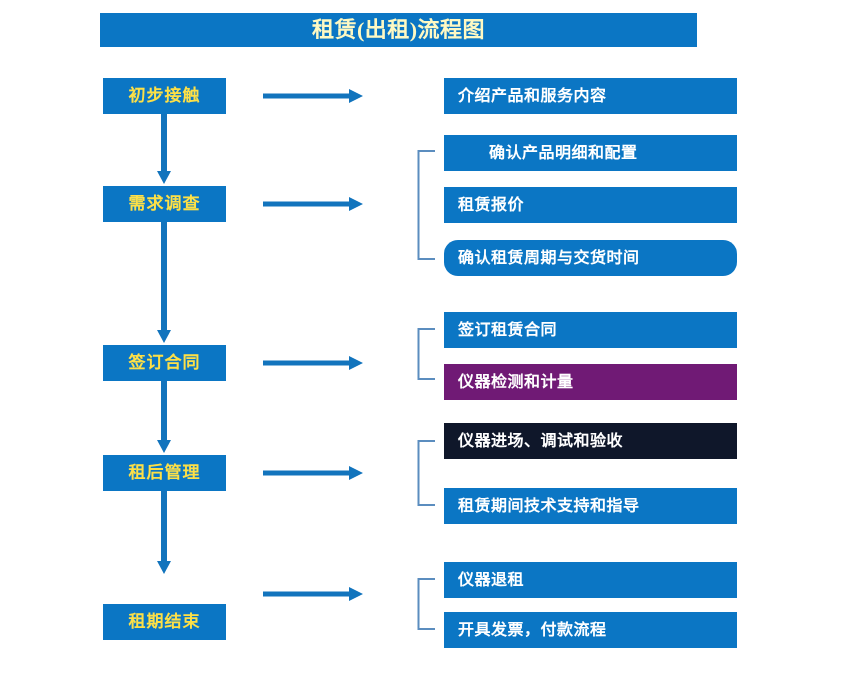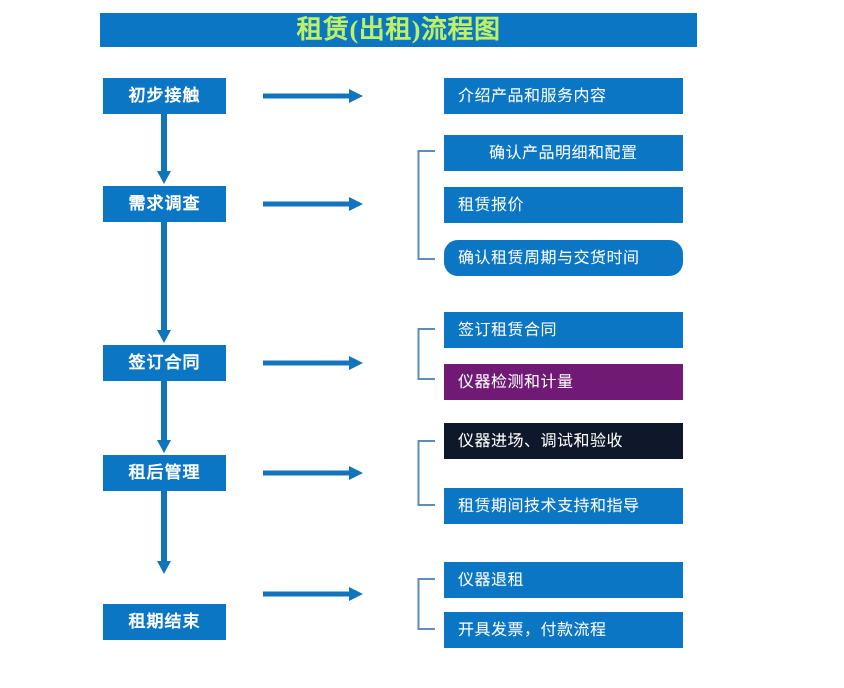--- a/index.html
+++ b/index.html
@@ -28,8 +28,8 @@
     width: 597px;
     height: 34px;
     background: #0b76c4;
-    color: #bef264;
-    font-size: 26px;
+    color: #fef9c3;
+    font-size: 22px;
     font-weight: bold;
     line-height: 34px;
     text-align: center;

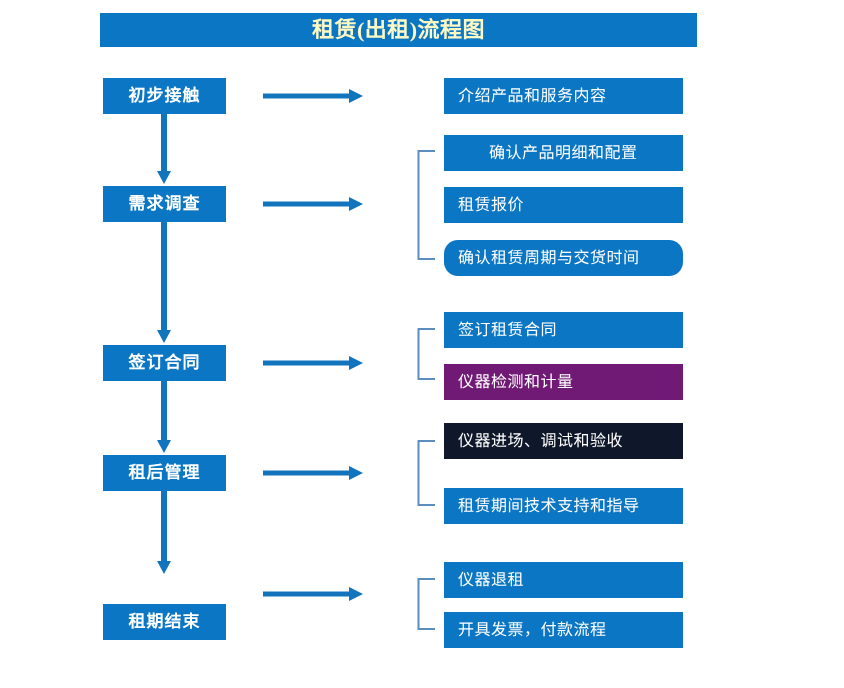--- a/index.html
+++ b/index.html
@@ -43,7 +43,7 @@
     width: 123px;
     height: 36px;
     background: #0b76c4;
-    color: #ffffff;
+    color: #fde047;
     font-size: 17px;
     font-weight: bold;
     line-height: 36px;

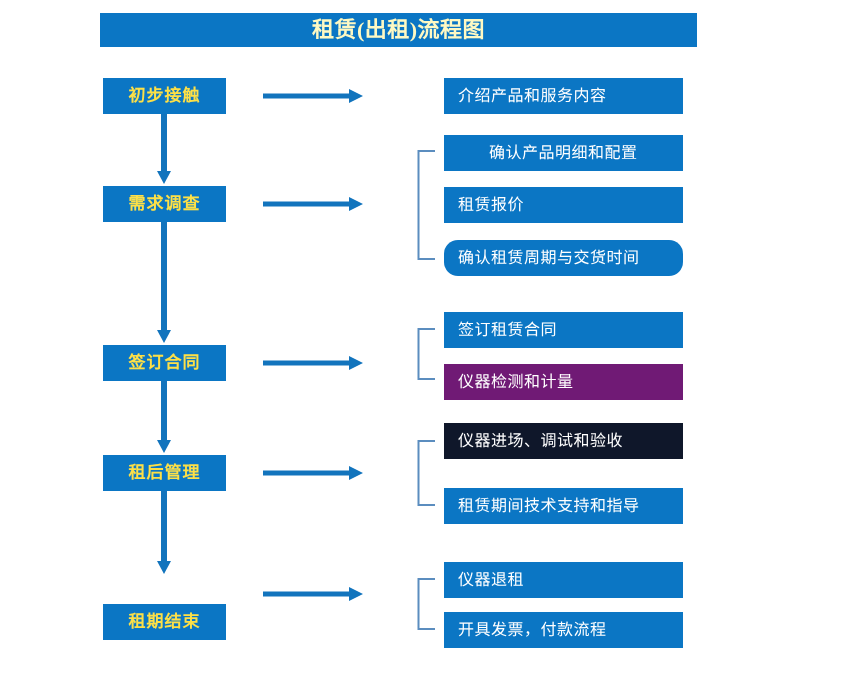--- a/index.html
+++ b/index.html
@@ -55,12 +55,12 @@
   .detail-box {
     position: absolute;
     left: 444px;
-    width: 239px;
+    width: 293px;
     height: 36px;
     background: #0b76c4;
     color: #ffffff;
     font-size: 16px;
-    font-weight: normal;
+    font-weight: bold;
     line-height: 36px;
     text-align: left;
     padding-left: 14px;

